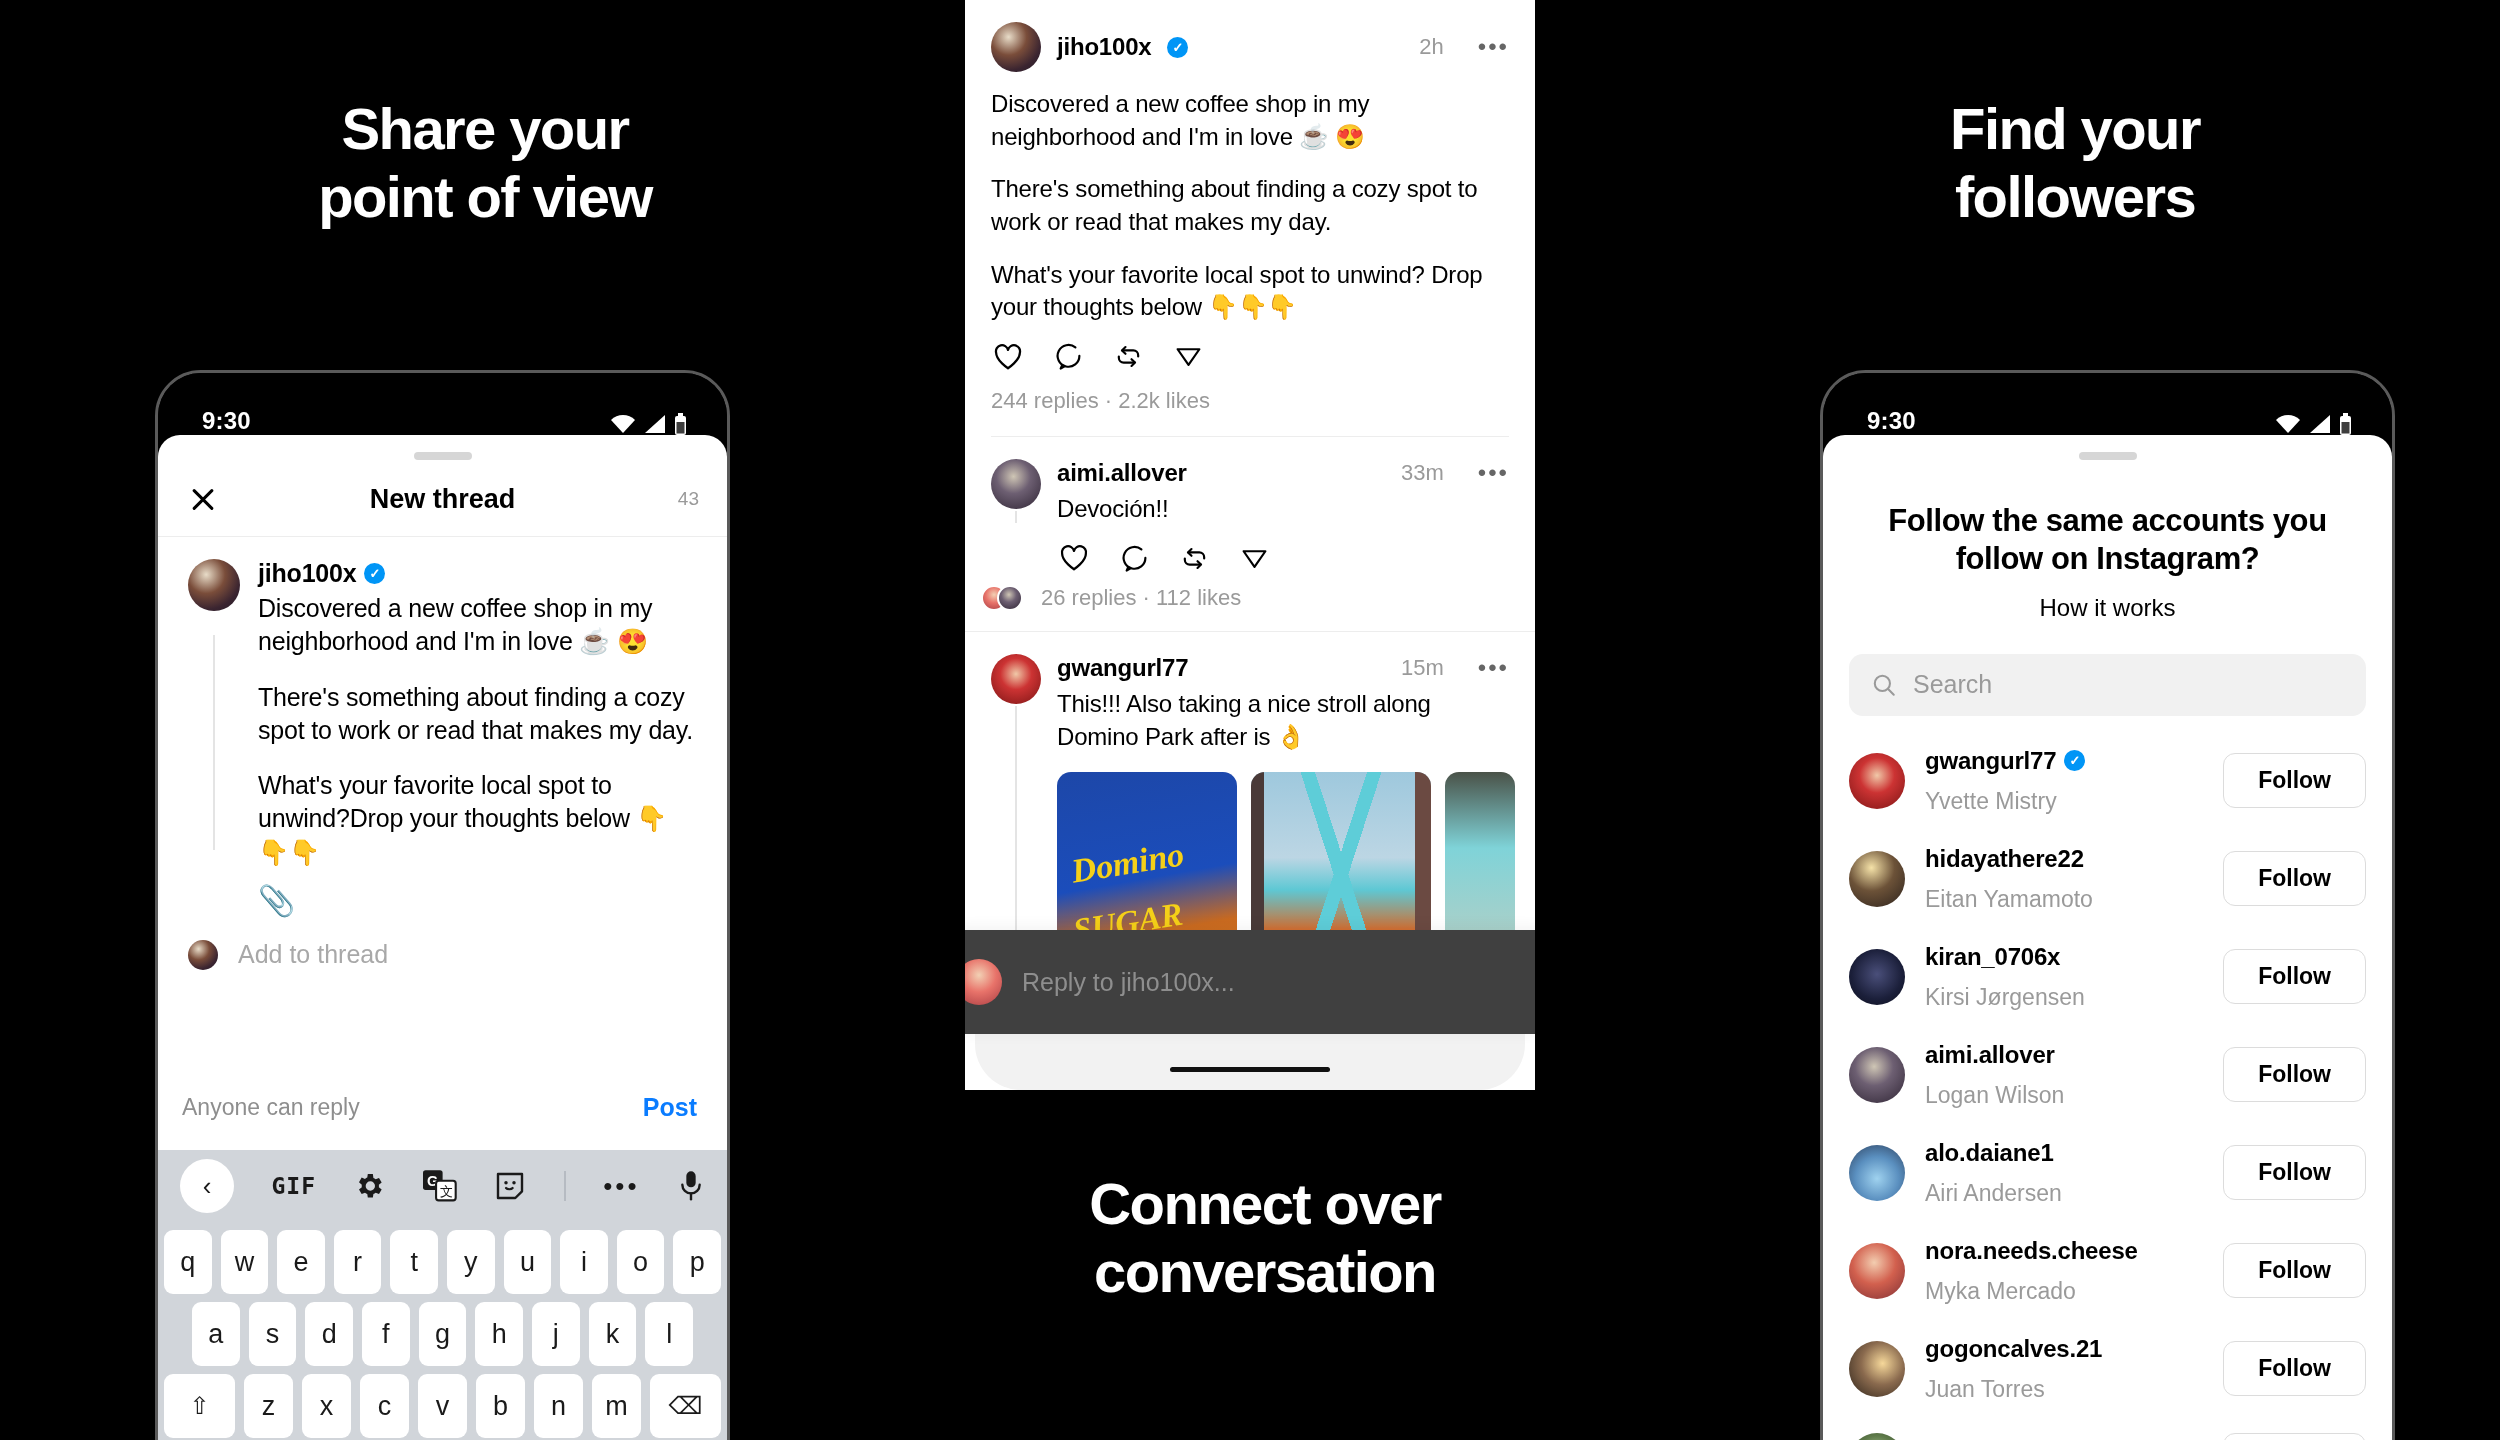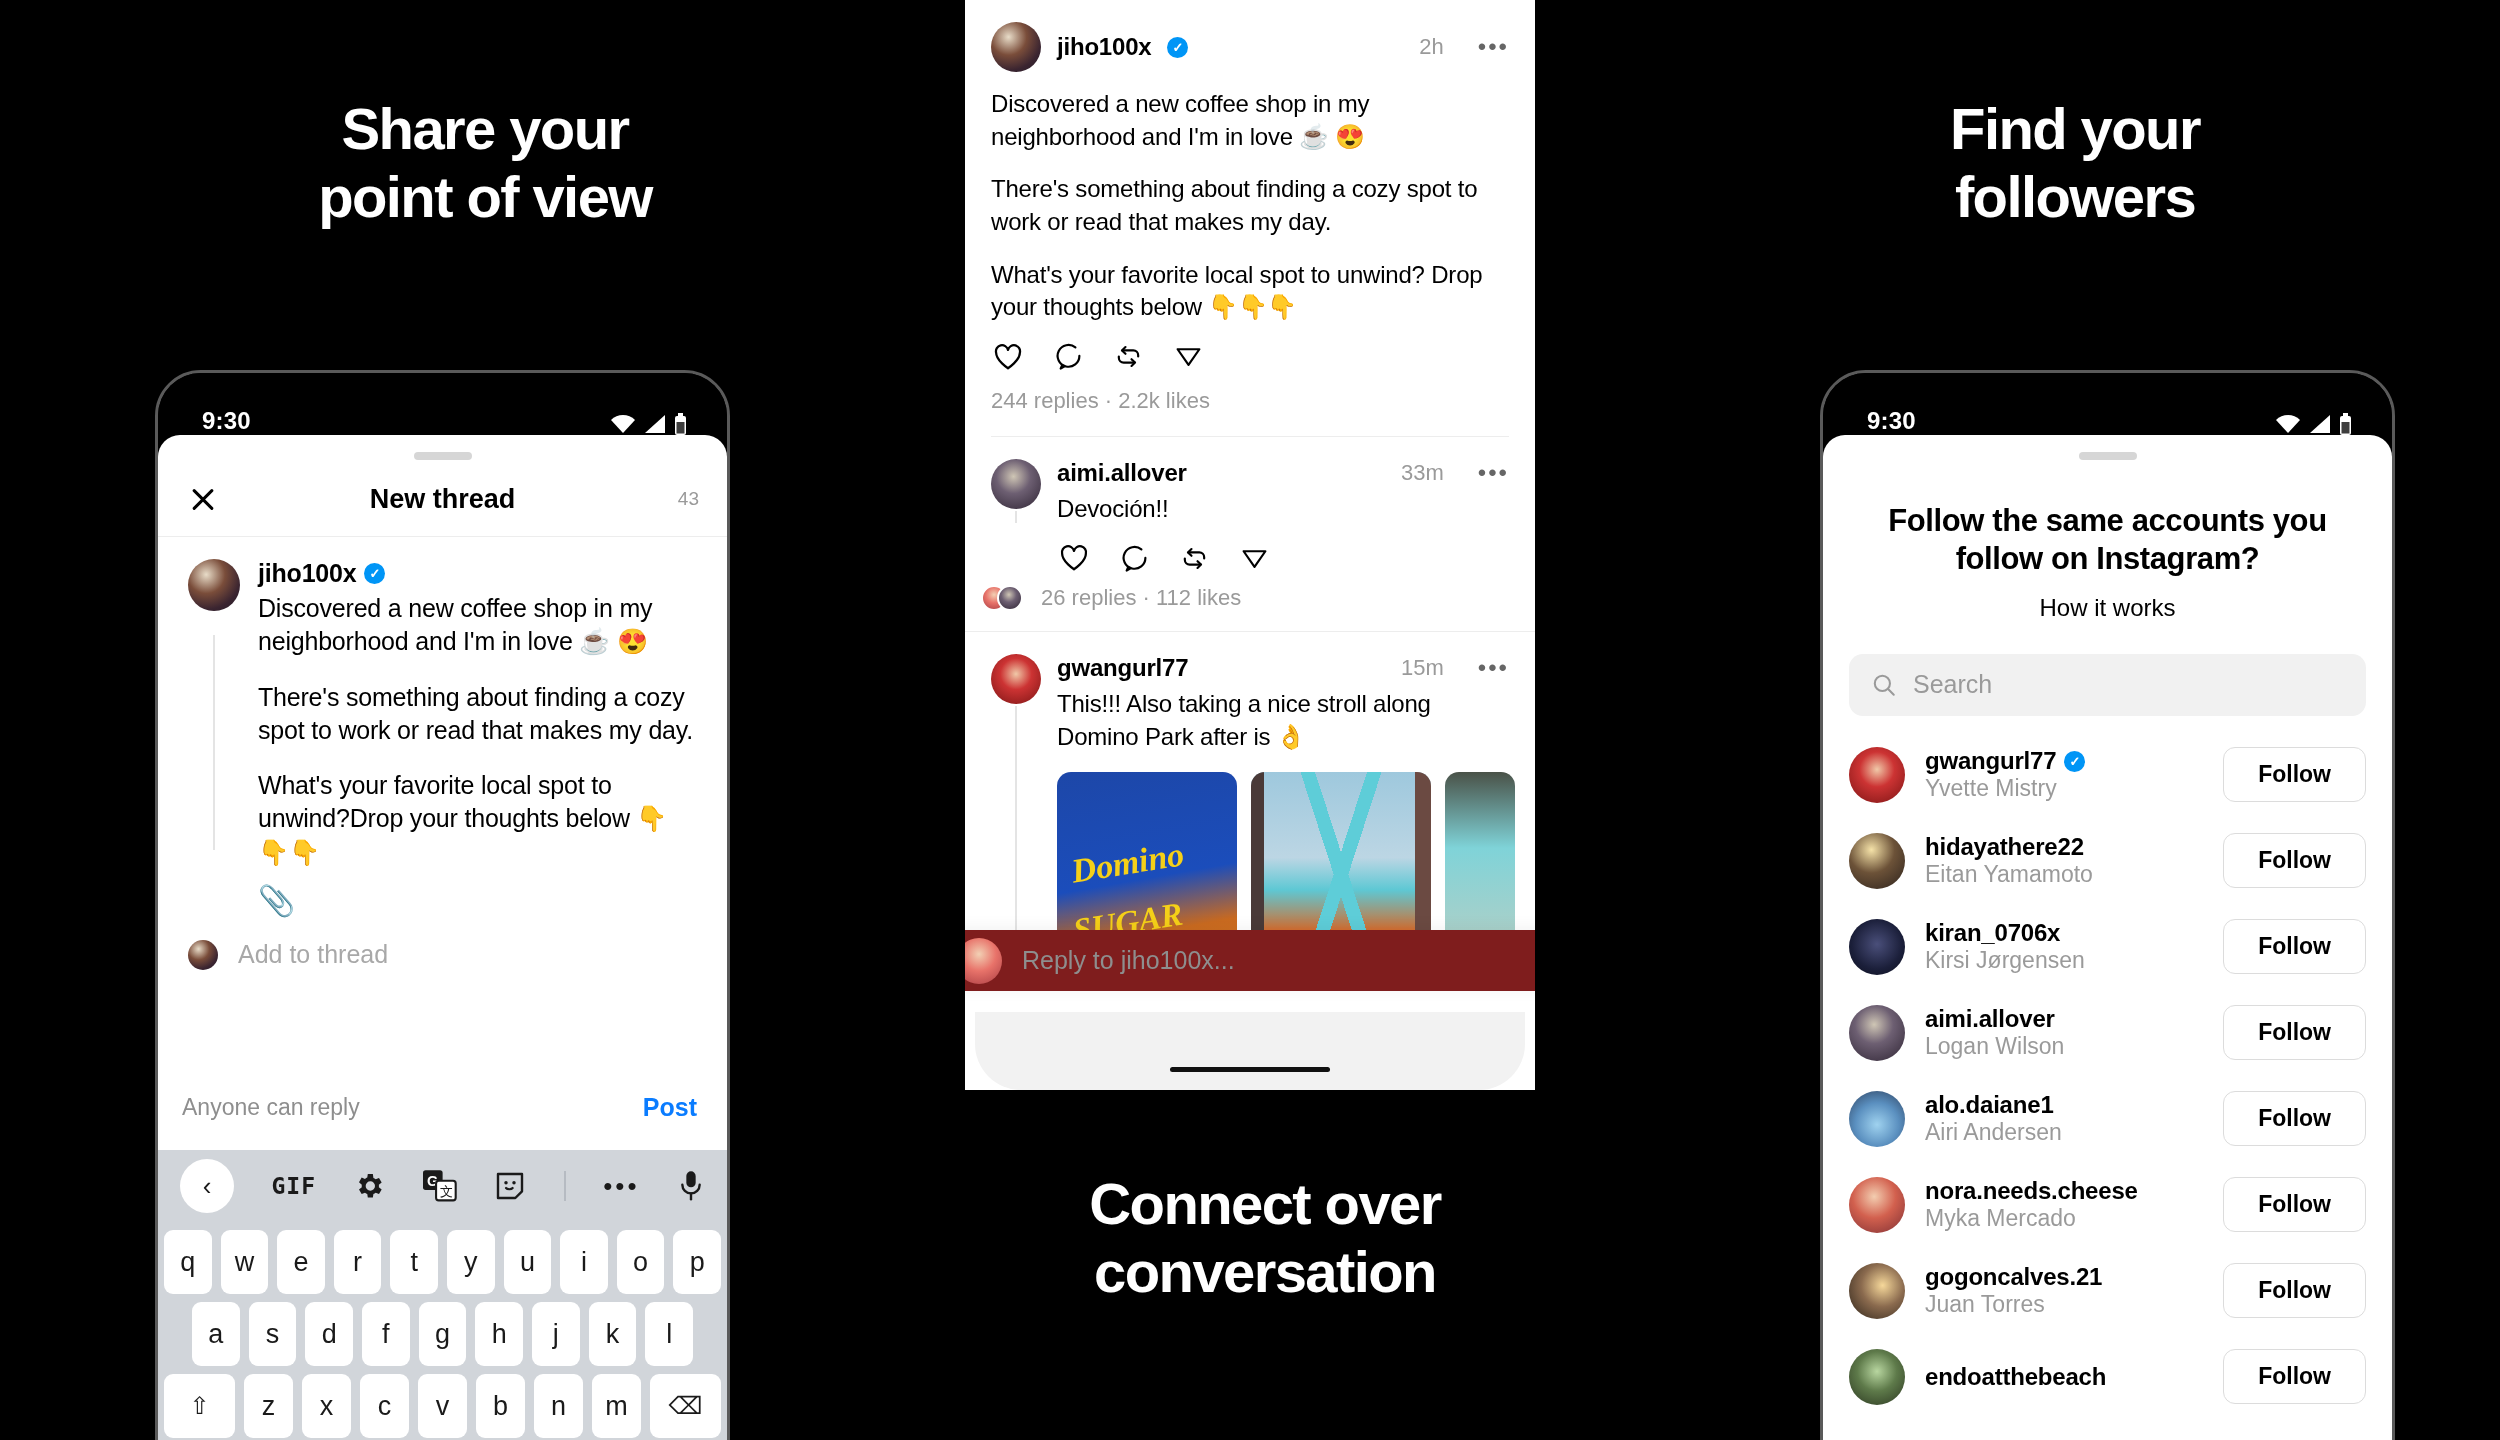--- a/index.html
+++ b/index.html
@@ -194,7 +194,7 @@
   .fr-text { flex: 1; min-width: 0; }
   .fr-user { display: flex; align-items: center; gap: 8px; }
   .fr-user .n { font-size: 24px; font-weight: 700; color: #000; letter-spacing: -.2px; }
-  .fr-name { font-size: 23px; color: #9a9a9a; margin-top: 0; }
+  .fr-name { font-size: 23px; color: #9a9a9a; margin-top: 13px; }
   .follow-btn {
     border: 1.5px solid #dcdcdc; border-radius: 12px; background: #fff;
     padding: 13px 34px; font-size: 23px; font-weight: 600; color: #000;

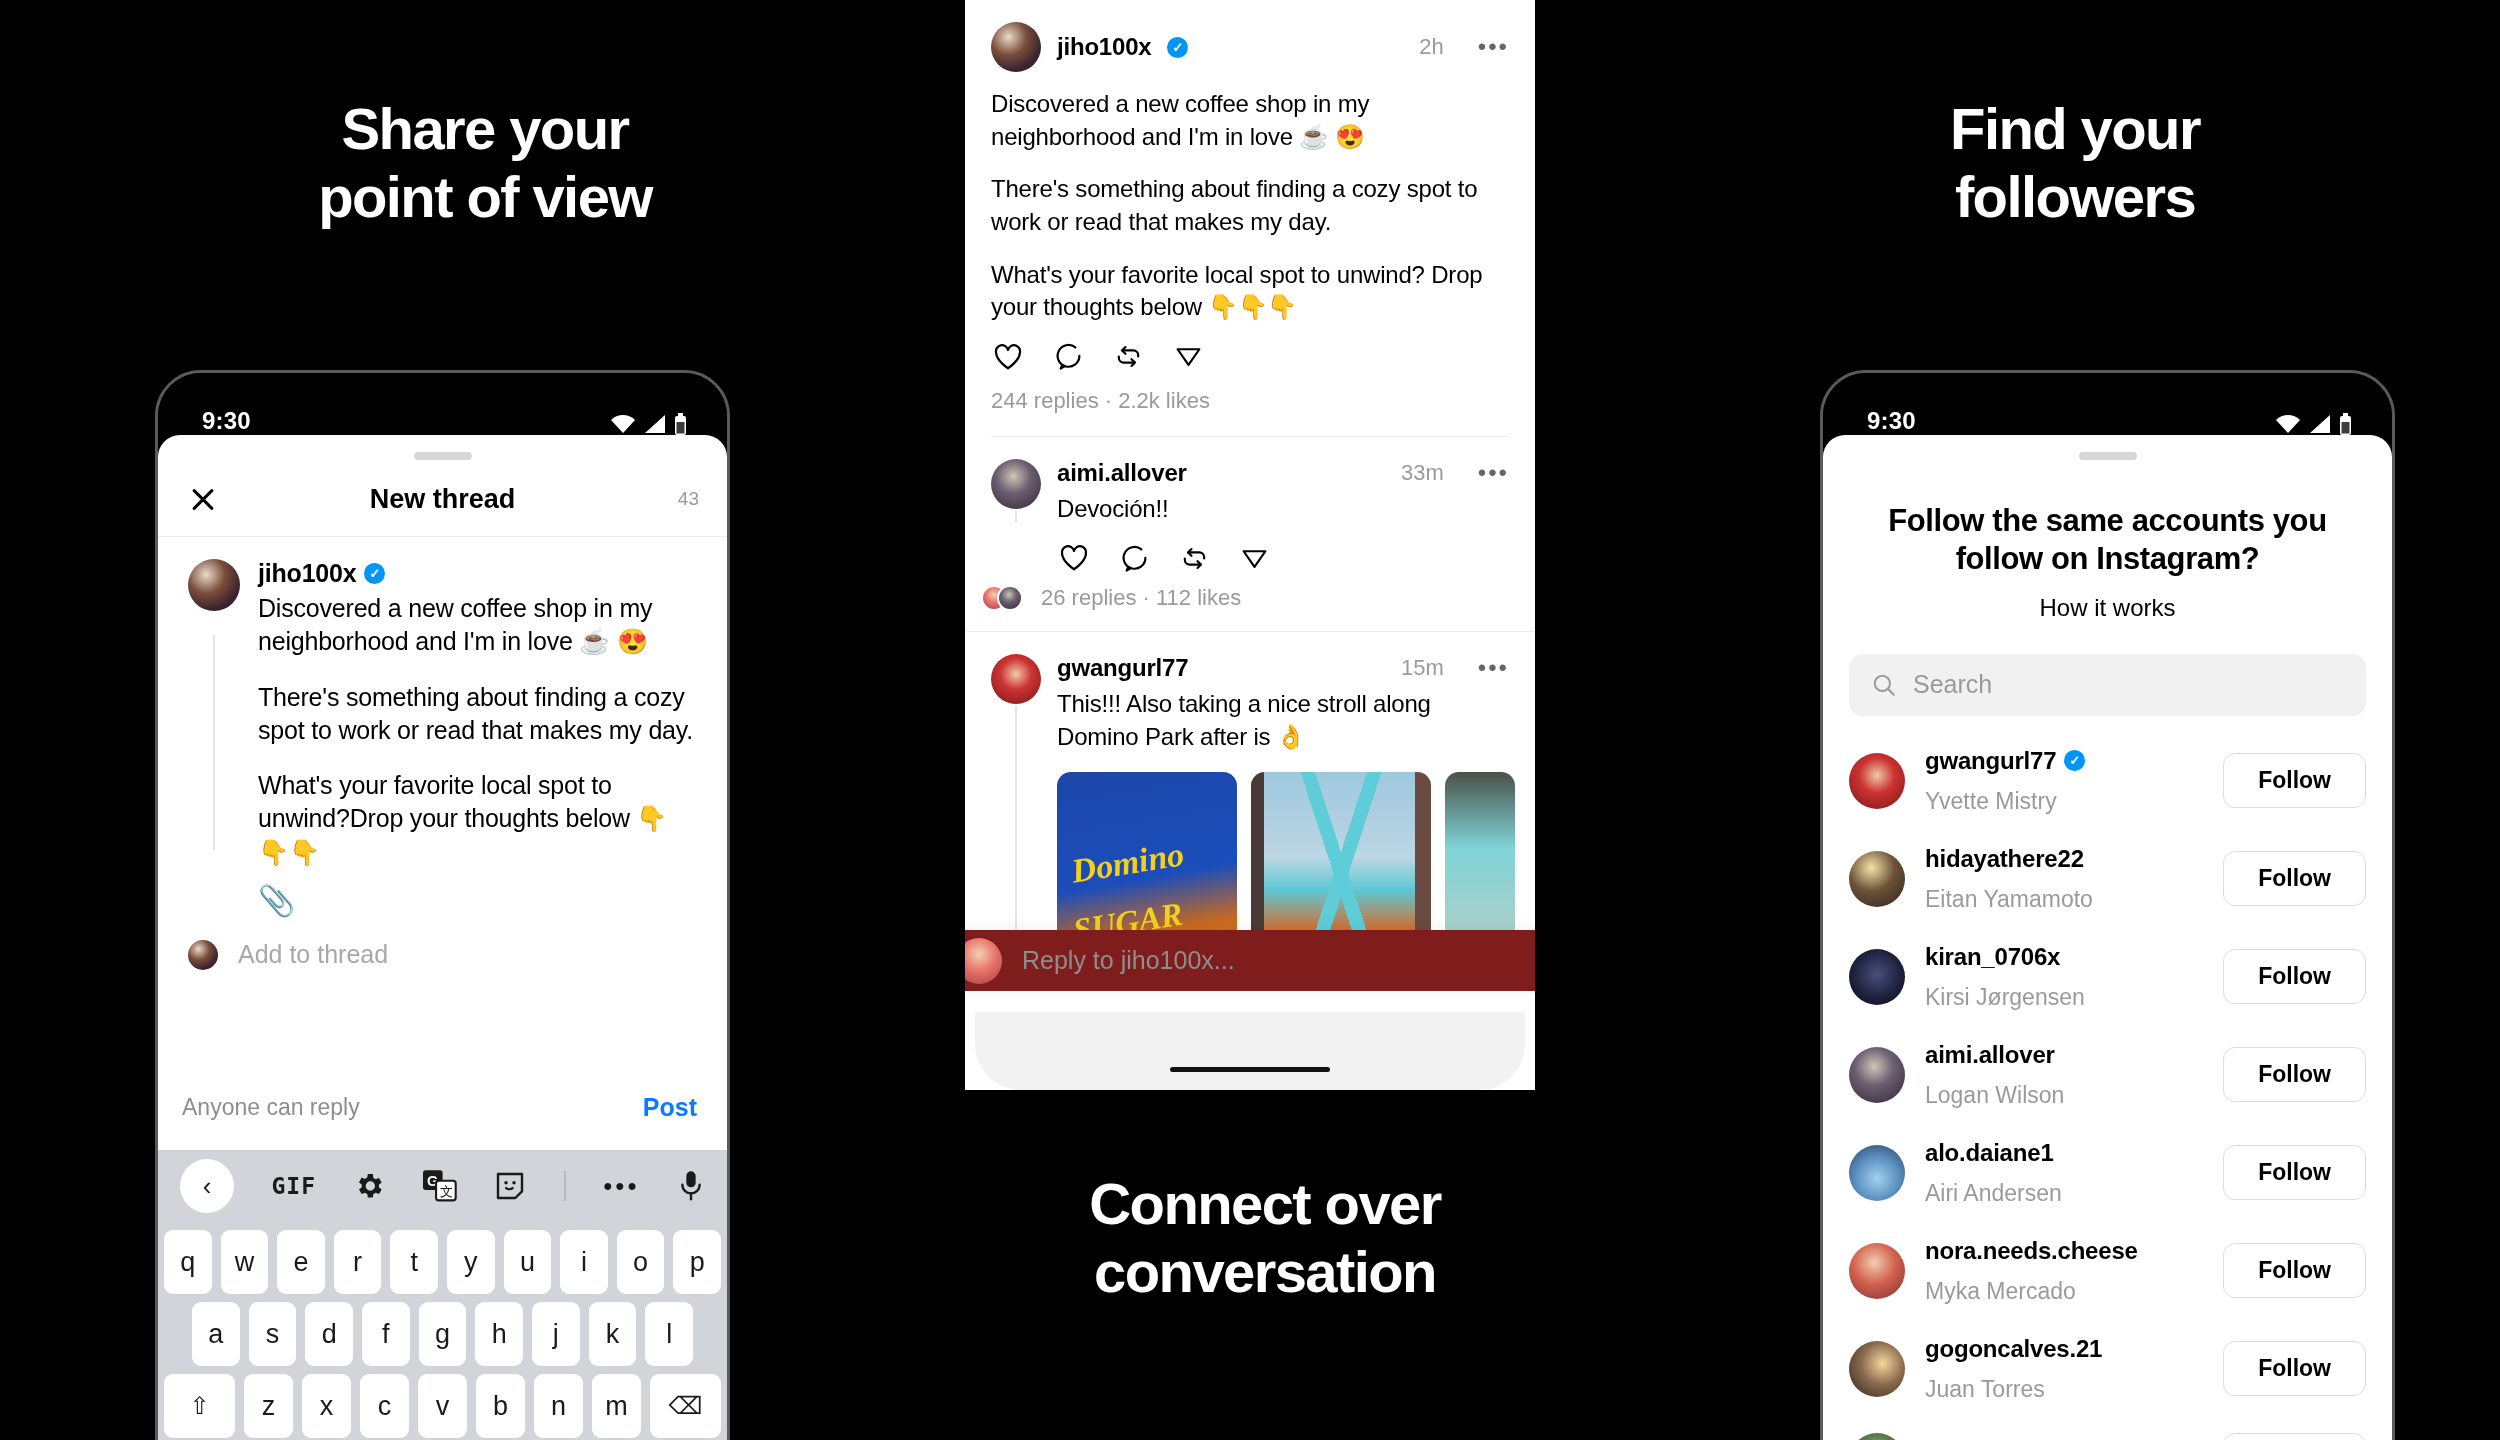--- a/index.html
+++ b/index.html
@@ -165,8 +165,8 @@
     display: flex; align-items: flex-start; justify-content: center; pointer-events: none;
   }
   .reply-pill {
-    position: absolute; left: -45px; right: -45px; top: 0; height: 61px;
-    background: #7f1d1d; border-radius: 46px;
+    position: absolute; left: -45px; right: -45px; top: 0; height: 104px;
+    background: #404040; border-radius: 46px;
     display: flex; align-items: center; gap: 20px; padding: 0 36px;
     box-shadow: 0 -2px 16px rgba(0,0,0,.06);
   }

